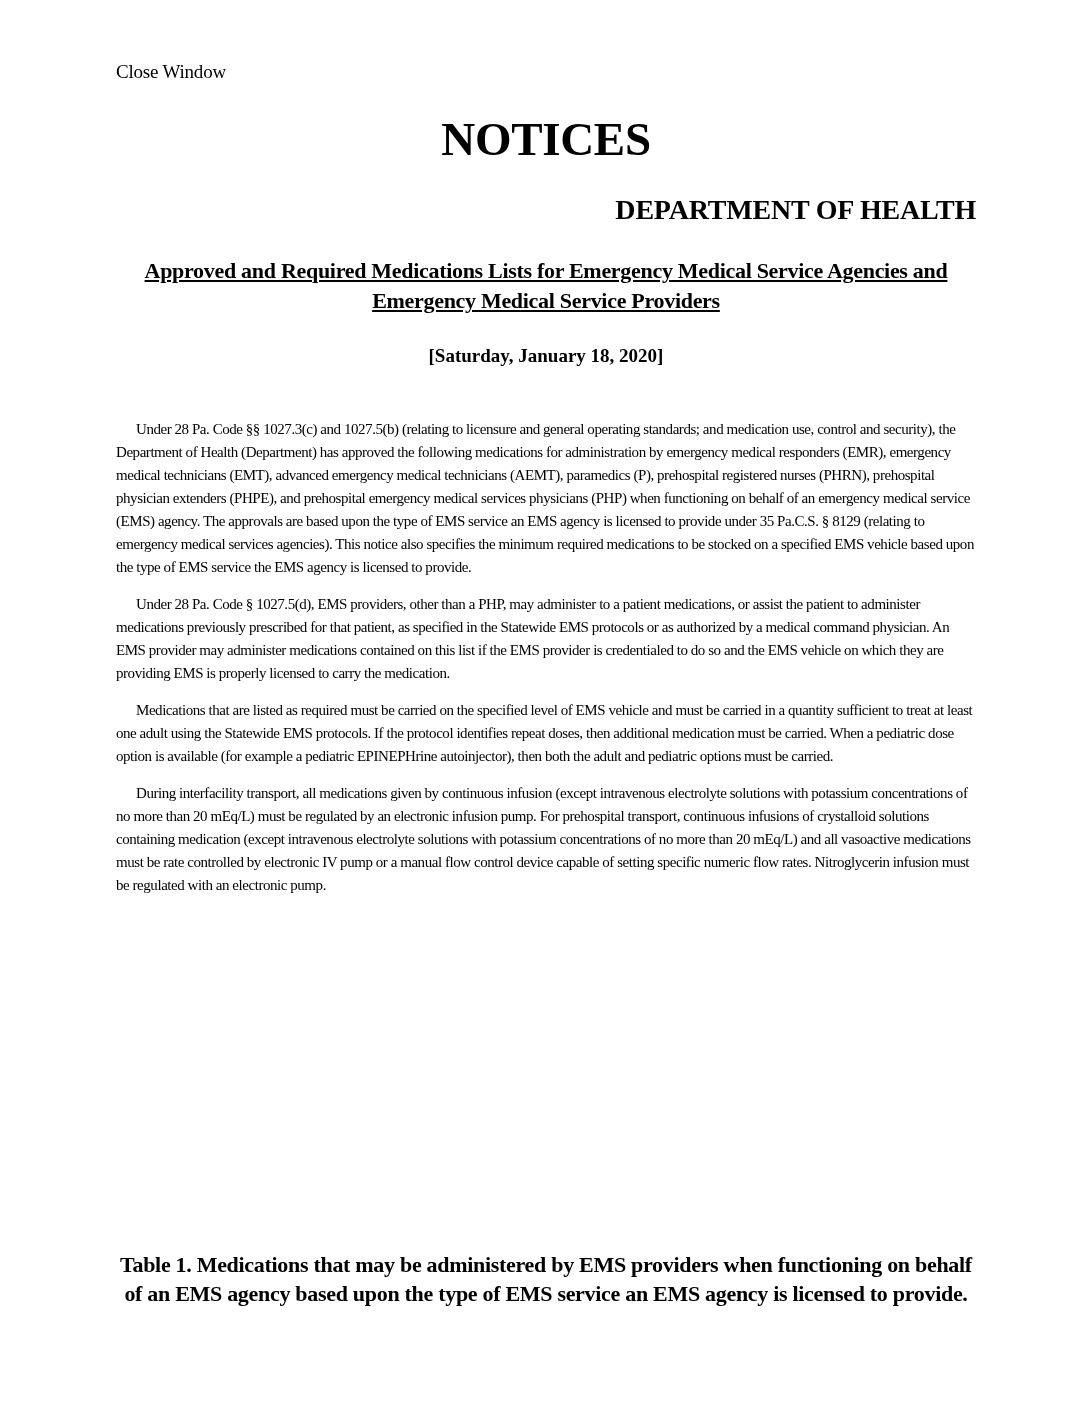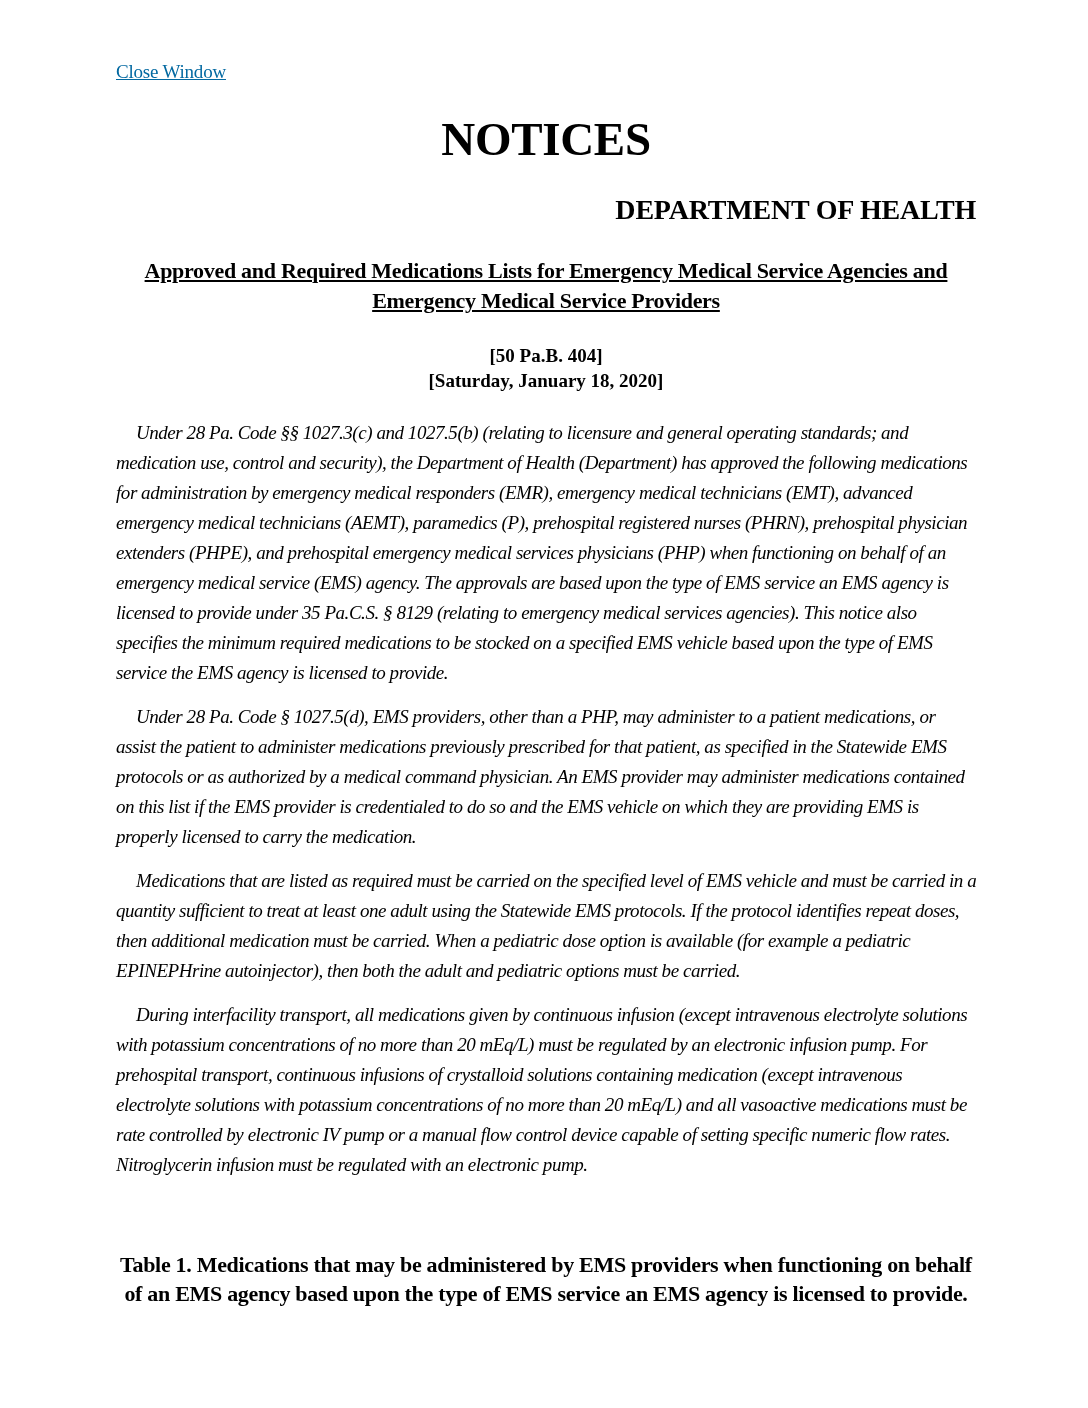--- a/index.html
+++ b/index.html
@@ -26,8 +26,7 @@
     left: 0;
     top: 61px;
     font-size: 19px;
-    color: #0369a1;
-    text-decoration: underline;
+    color: #000000;
     cursor: pointer;
     letter-spacing: -0.2px;
   }

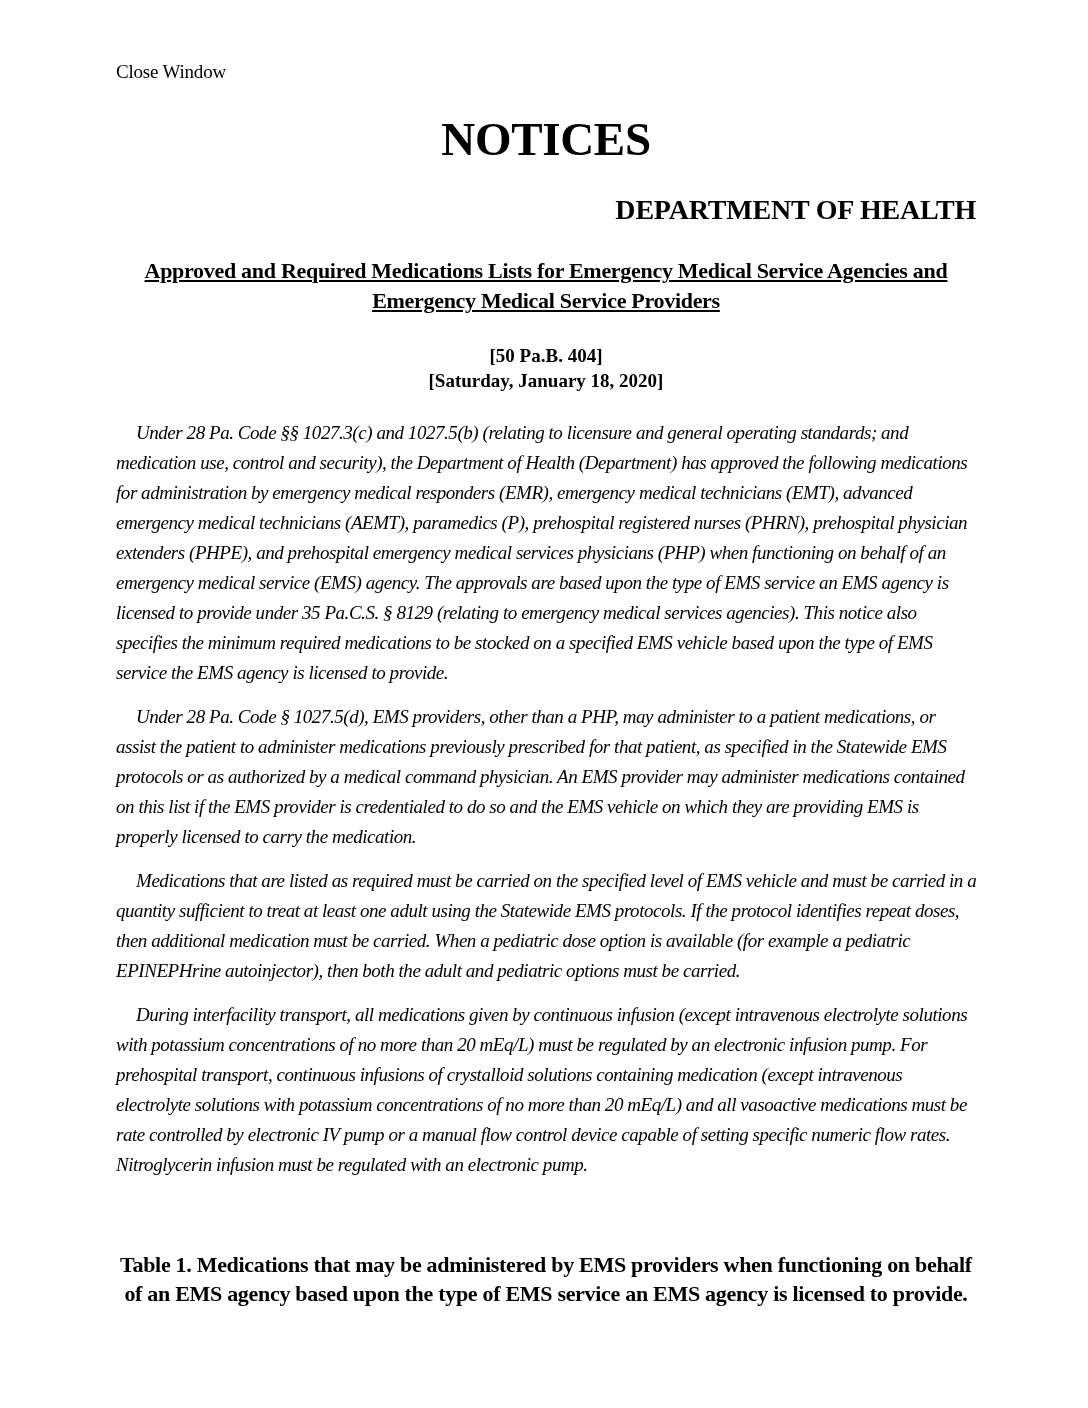--- a/index.html
+++ b/index.html
@@ -118,7 +118,6 @@
   </h3>
 
   <div class="citation">
-    <div>[50 Pa.B. 404]</div>
     <div>[Saturday, January 18, 2020]</div>
   </div>
 

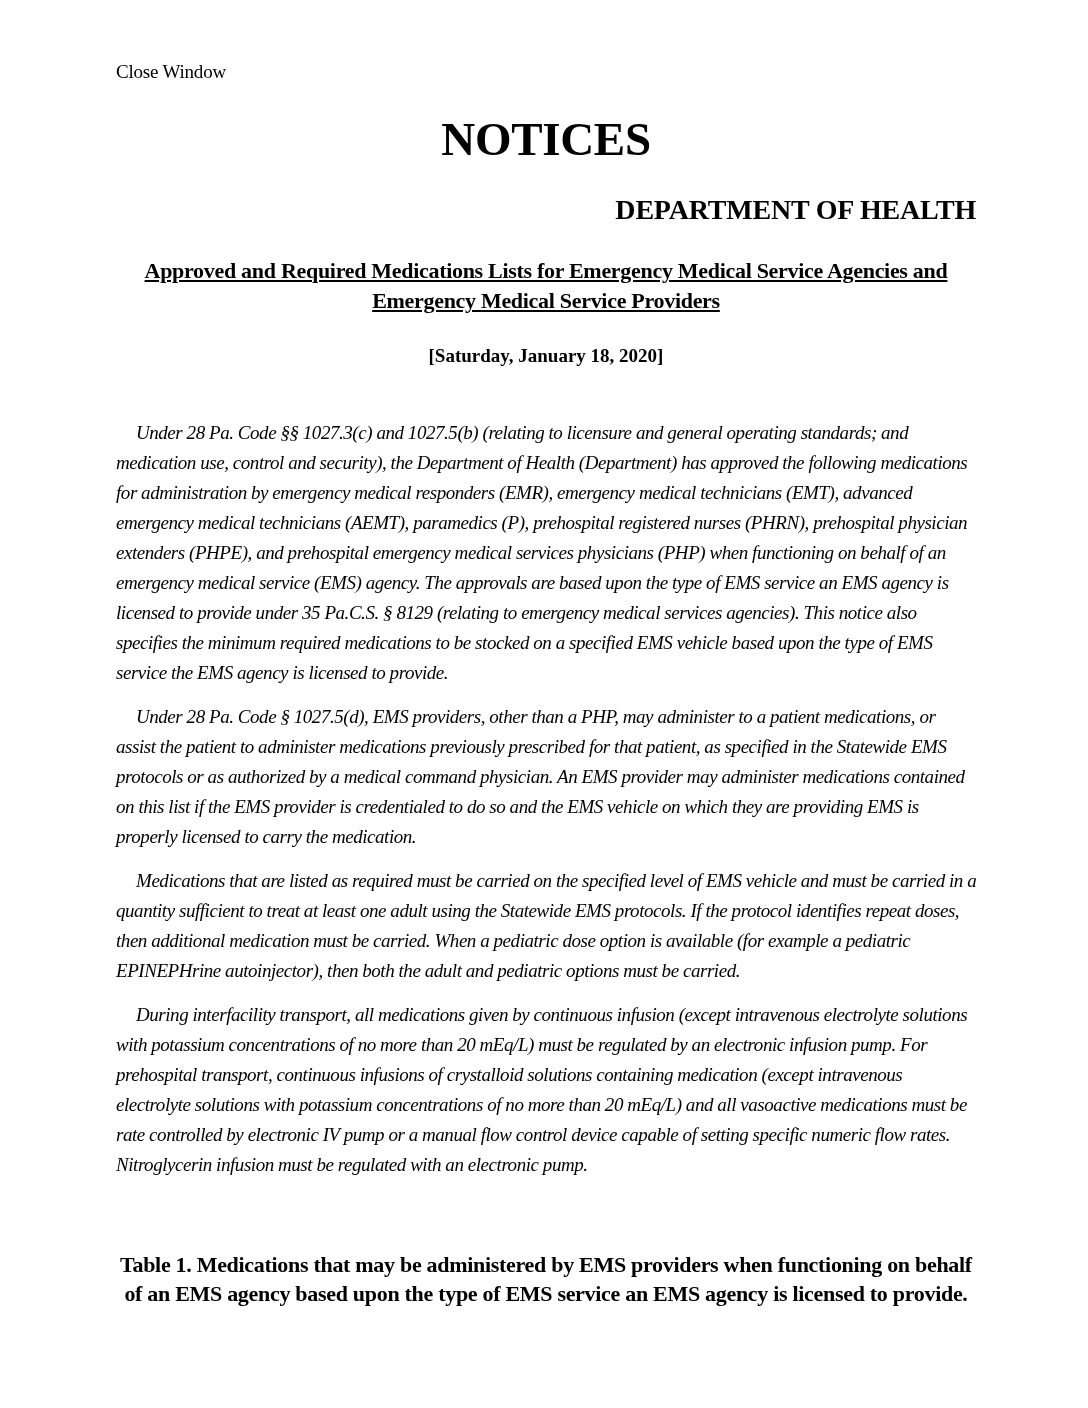--- a/index.html
+++ b/index.html
@@ -80,10 +80,9 @@
     left: 0;
     top: 418px;
     width: 862px;
-    font-size: 19px;
-    line-height: 30px;
+    font-size: 15px;
+    line-height: 23px;
     letter-spacing: -0.45px;
-    font-style: italic;
   }
   .body-text p {
     margin: 0 0 14px 0;

